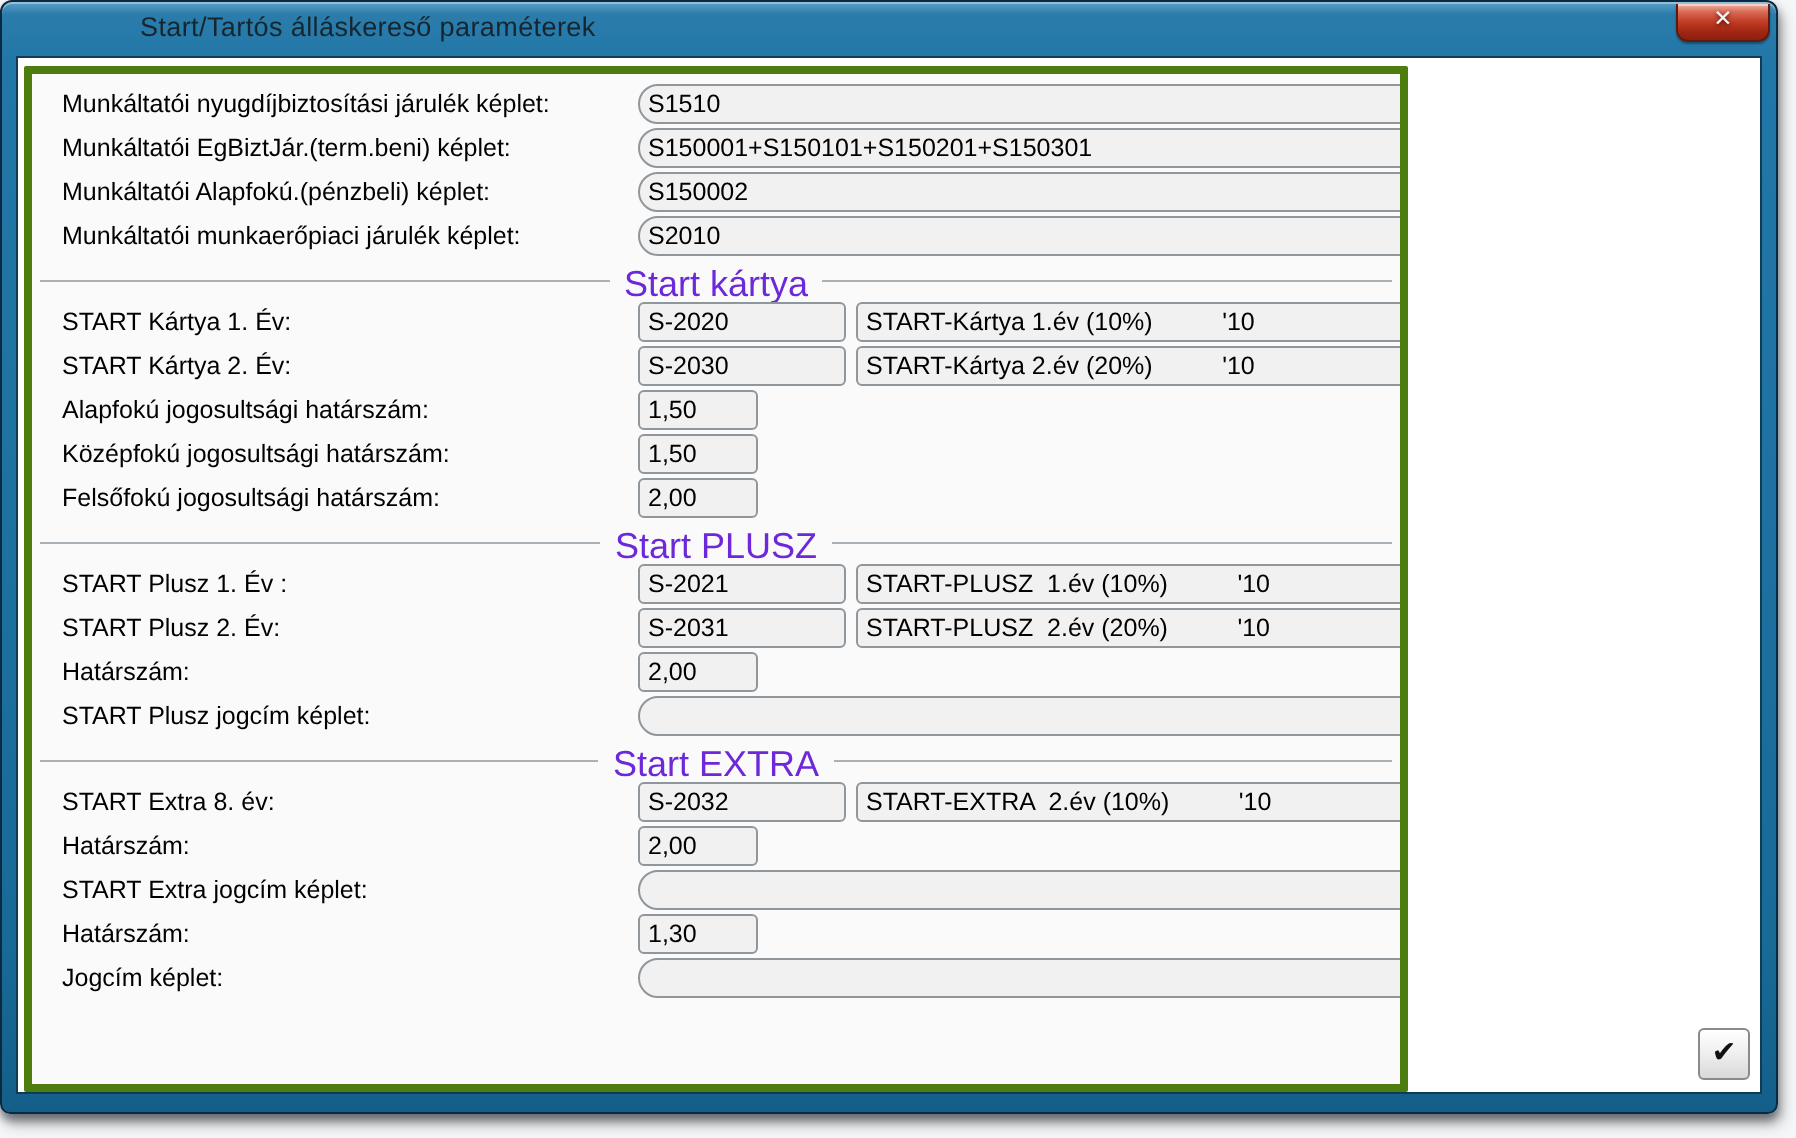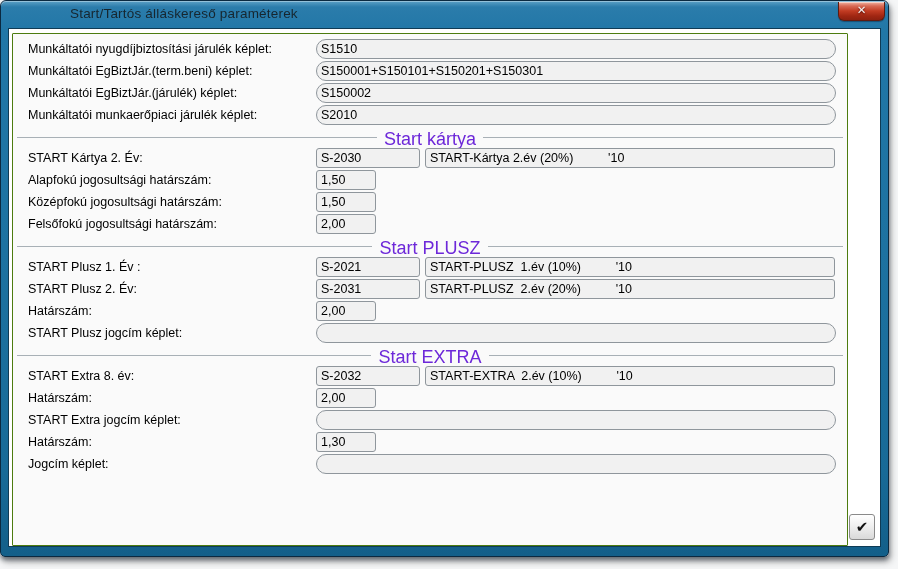--- a/index.html
+++ b/index.html
@@ -42,8 +42,8 @@
     background:#ffffff;box-shadow:0 0 0 1px #0f3b55;
   }
   .panel{
-    position:absolute;left:3px;top:4px;width:836px;height:513px;
-    background:#fafafa;border:1px solid #4d7c0f;border-radius:1px;
+    position:absolute;left:3px;top:4px;width:692px;height:513px;
+    background:#fafafa;border:4px solid #4d7c0f;border-radius:1px;
     box-sizing:border-box;padding-top:5px;overflow:hidden;
   }
   

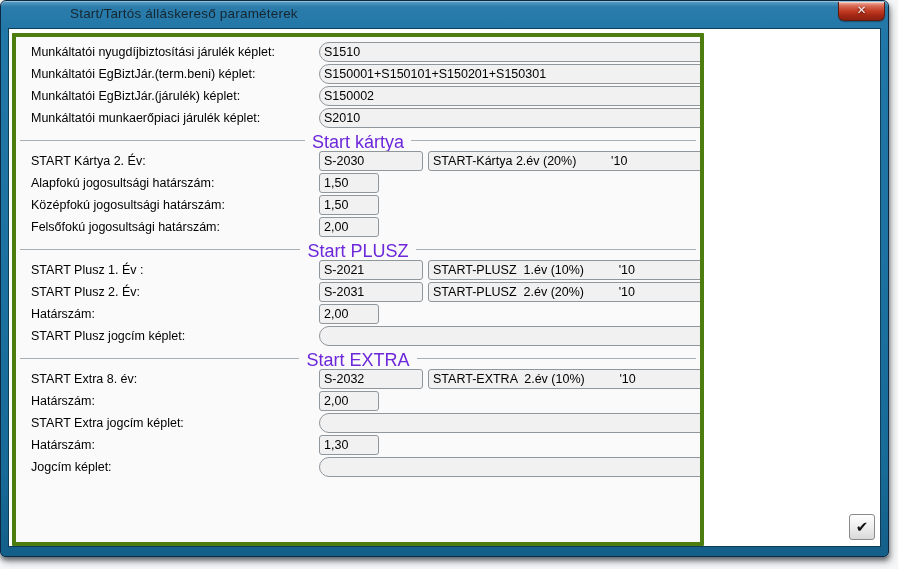--- a/index.html
+++ b/index.html
@@ -103,7 +103,7 @@
         <input class="field f-long" readonly="" value="S150001+S150101+S150201+S150301" style="">
       </div>
       <div class="row">
-        <span class="lbl">Munkáltatói EgBiztJár.(járulék) képlet:</span>
+        <span class="lbl">Munkáltatói Alapfokú.(pénzbeli) képlet:</span>
         <input class="field f-long" readonly="" value="S150002" style="">
       </div>
       <div class="row">

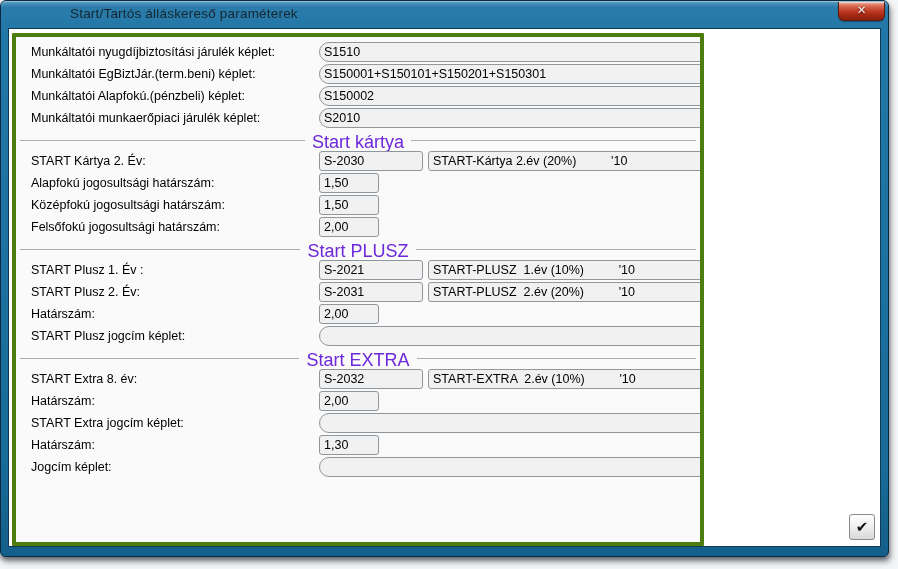--- a/index.html
+++ b/index.html
@@ -115,6 +115,11 @@
         <span>Start kártya</span>
       </div>
       <div class="row">
+        <span class="lbl">START Kártya 1. Év:</span>
+        <input class="field f-code" readonly="" value="S-2020" style="">
+        <input class="field f-desc" readonly="" value="START-Kártya 1.év (10%)          '10" style="">
+      </div>
+      <div class="row">
         <span class="lbl">START Kártya 2. Év:</span>
         <input class="field f-code" readonly="" value="S-2030" style="">
         <input class="field f-desc" readonly="" value="START-Kártya 2.év (20%)          '10" style="">

